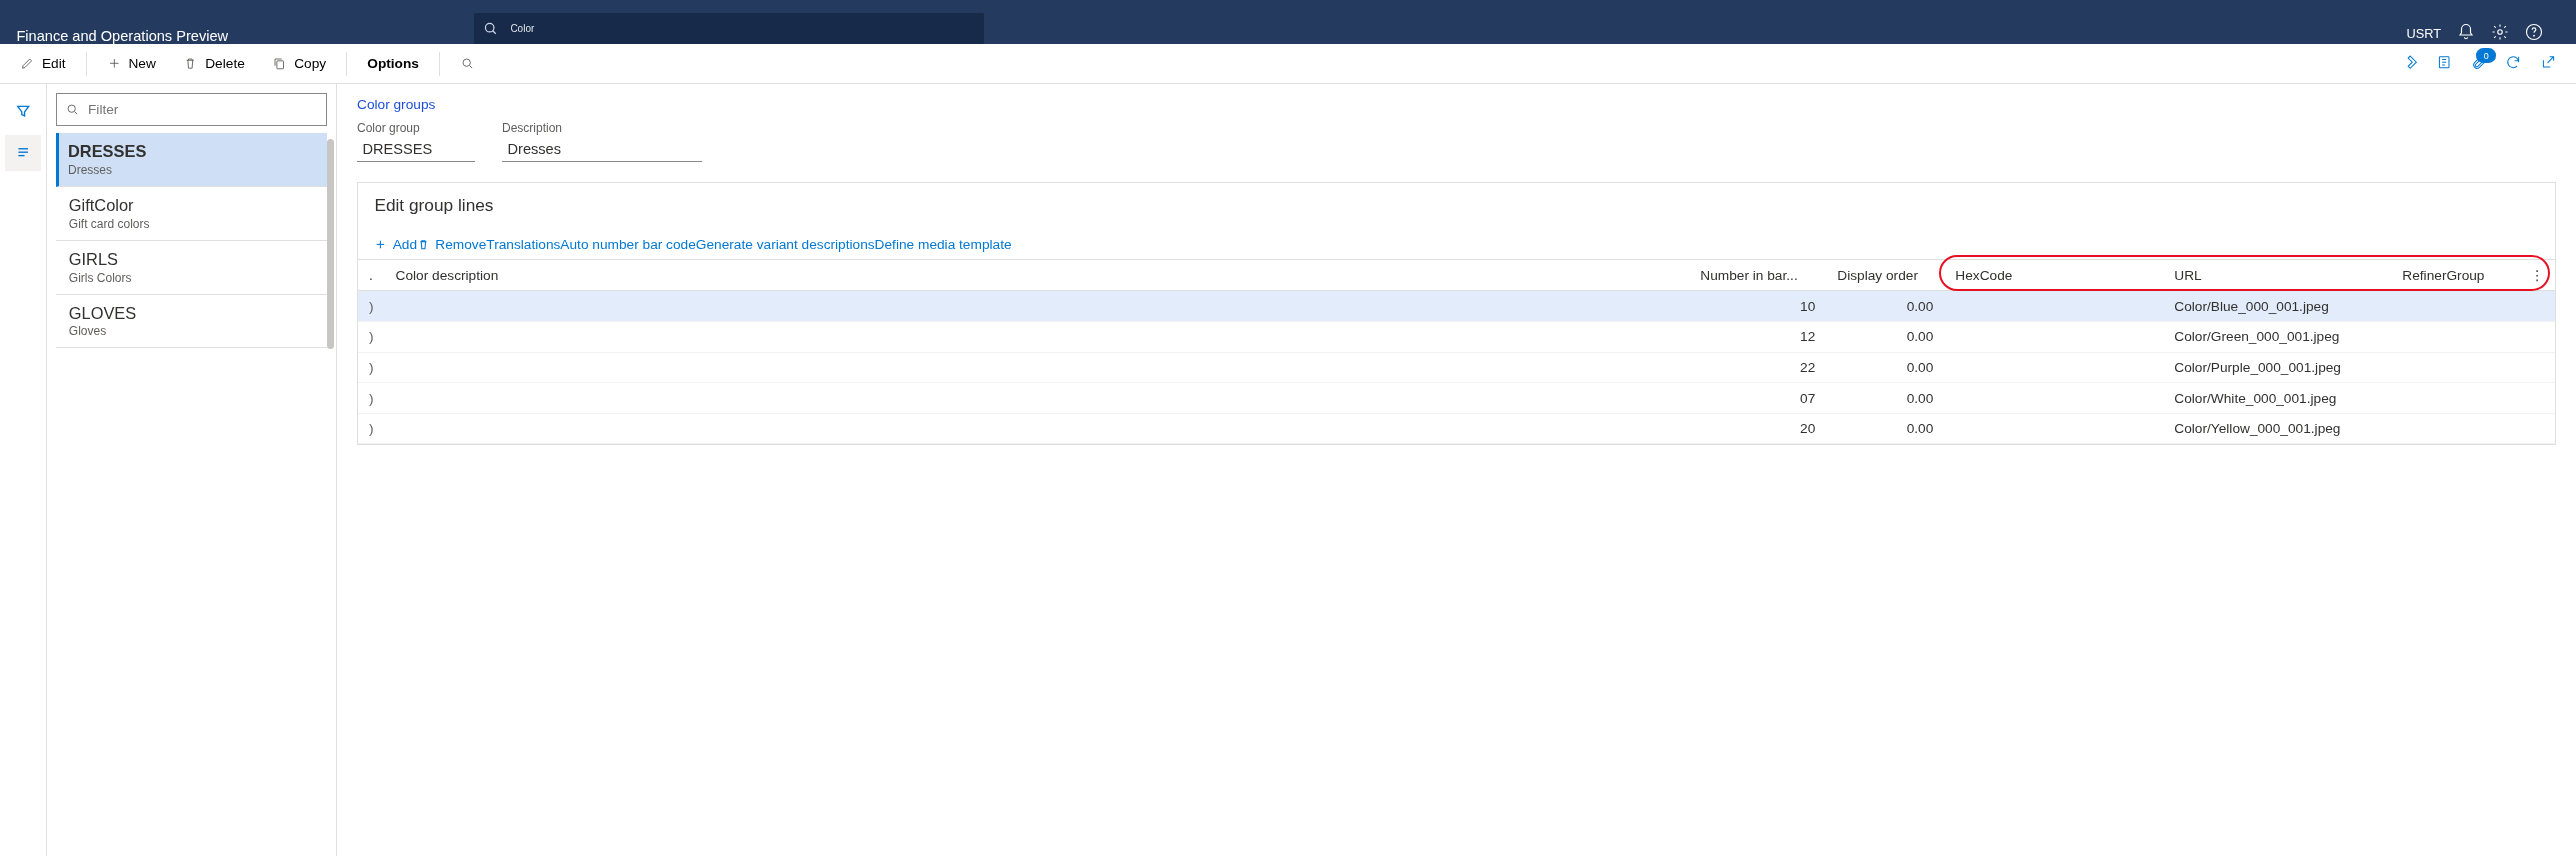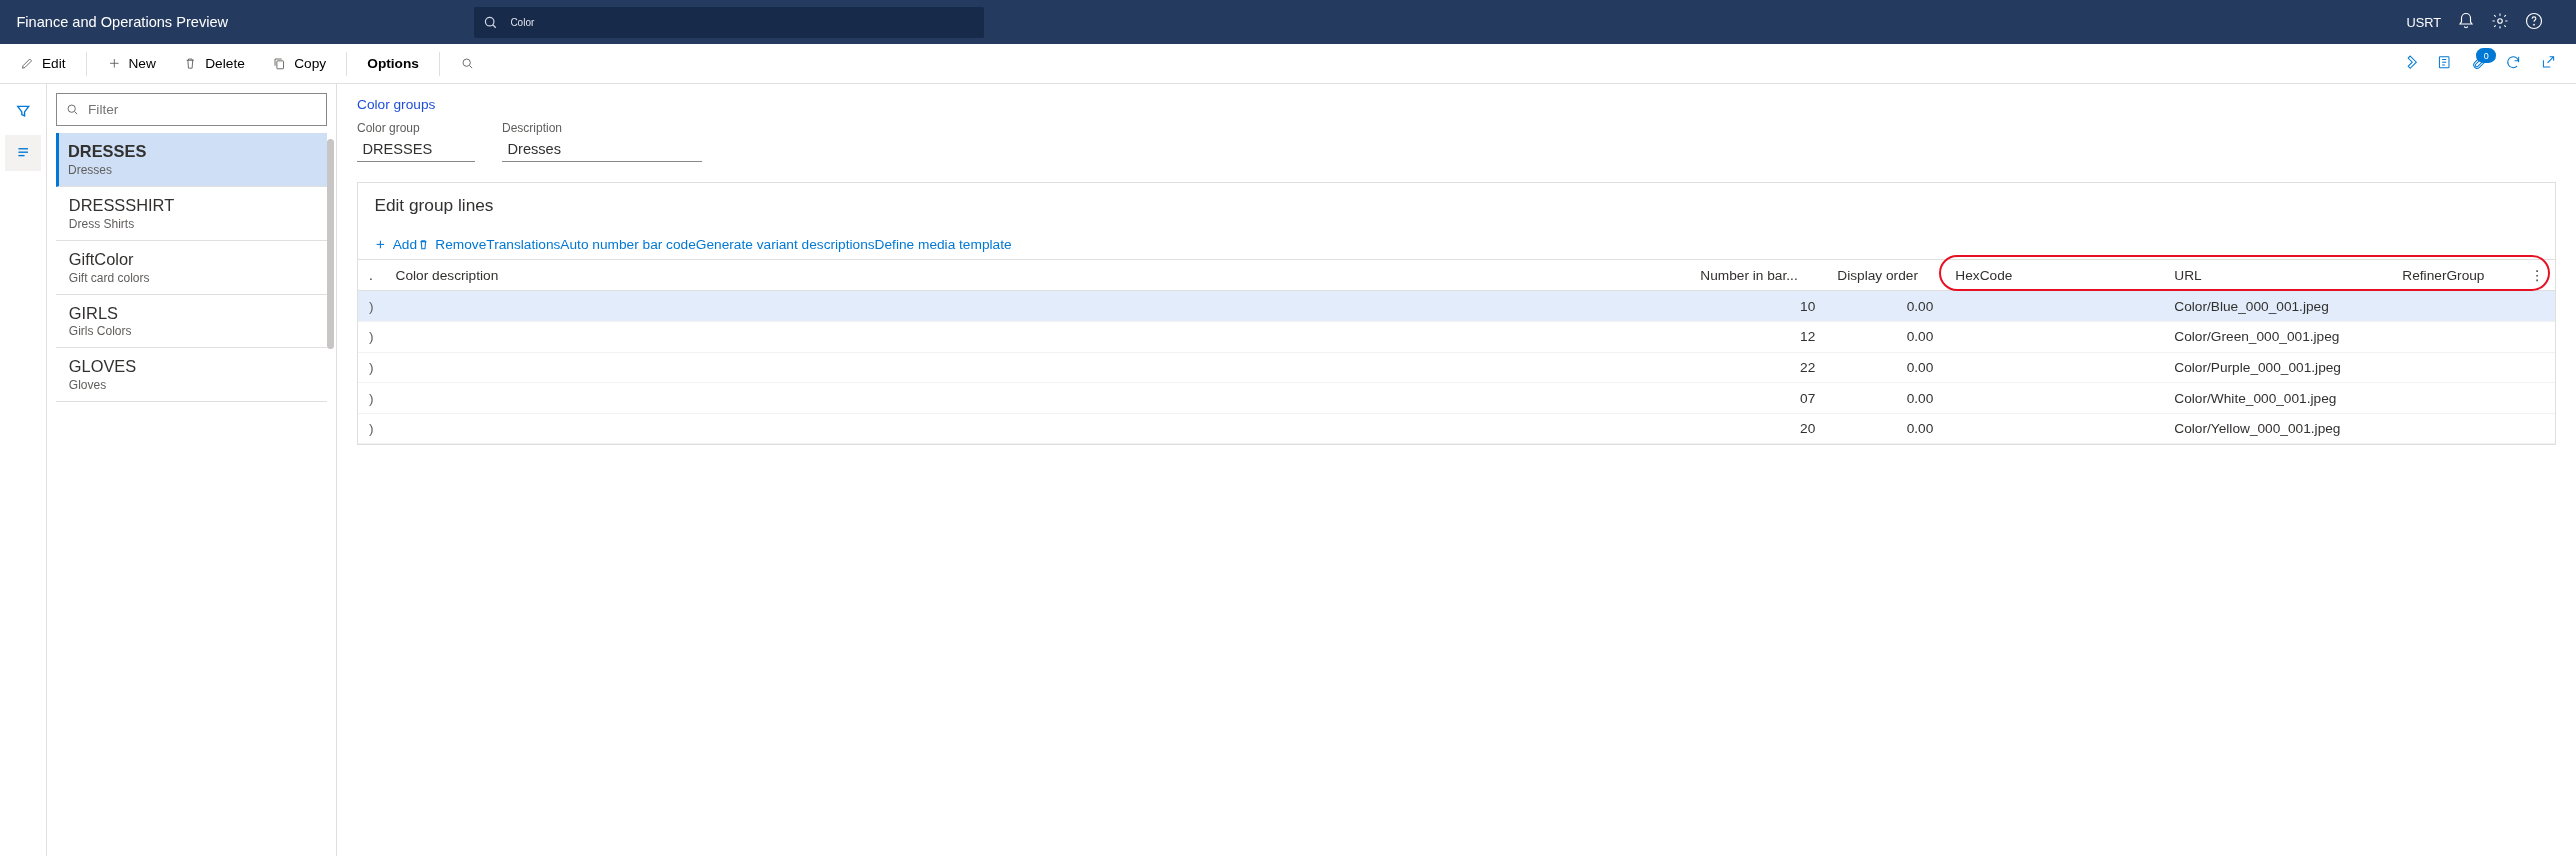--- a/index.html
+++ b/index.html
@@ -6,7 +6,7 @@
   body { background: #fff; color: #323130; overflow: hidden; }
 
   
-  .topnav { background: #243A5E; height: 44px; display: flex; align-items: center; color: #fff; }
+  .topnav { background: #243A5E; height: 44px; display: flex; align-items: flex-end; color: #fff; }
   .app-title { font-size: 14.6px; padding-left: 16.4px; flex: 0 0 474px; }
   .search-box { background: #172a49; height: 31px; width: 510px; display: flex; align-items: center; padding: 0 9px; border-radius: 1.8px; gap: 12.8px; }
   .search-box svg { width: 14.6px; height: 14.6px; stroke: #cfd6e4; }

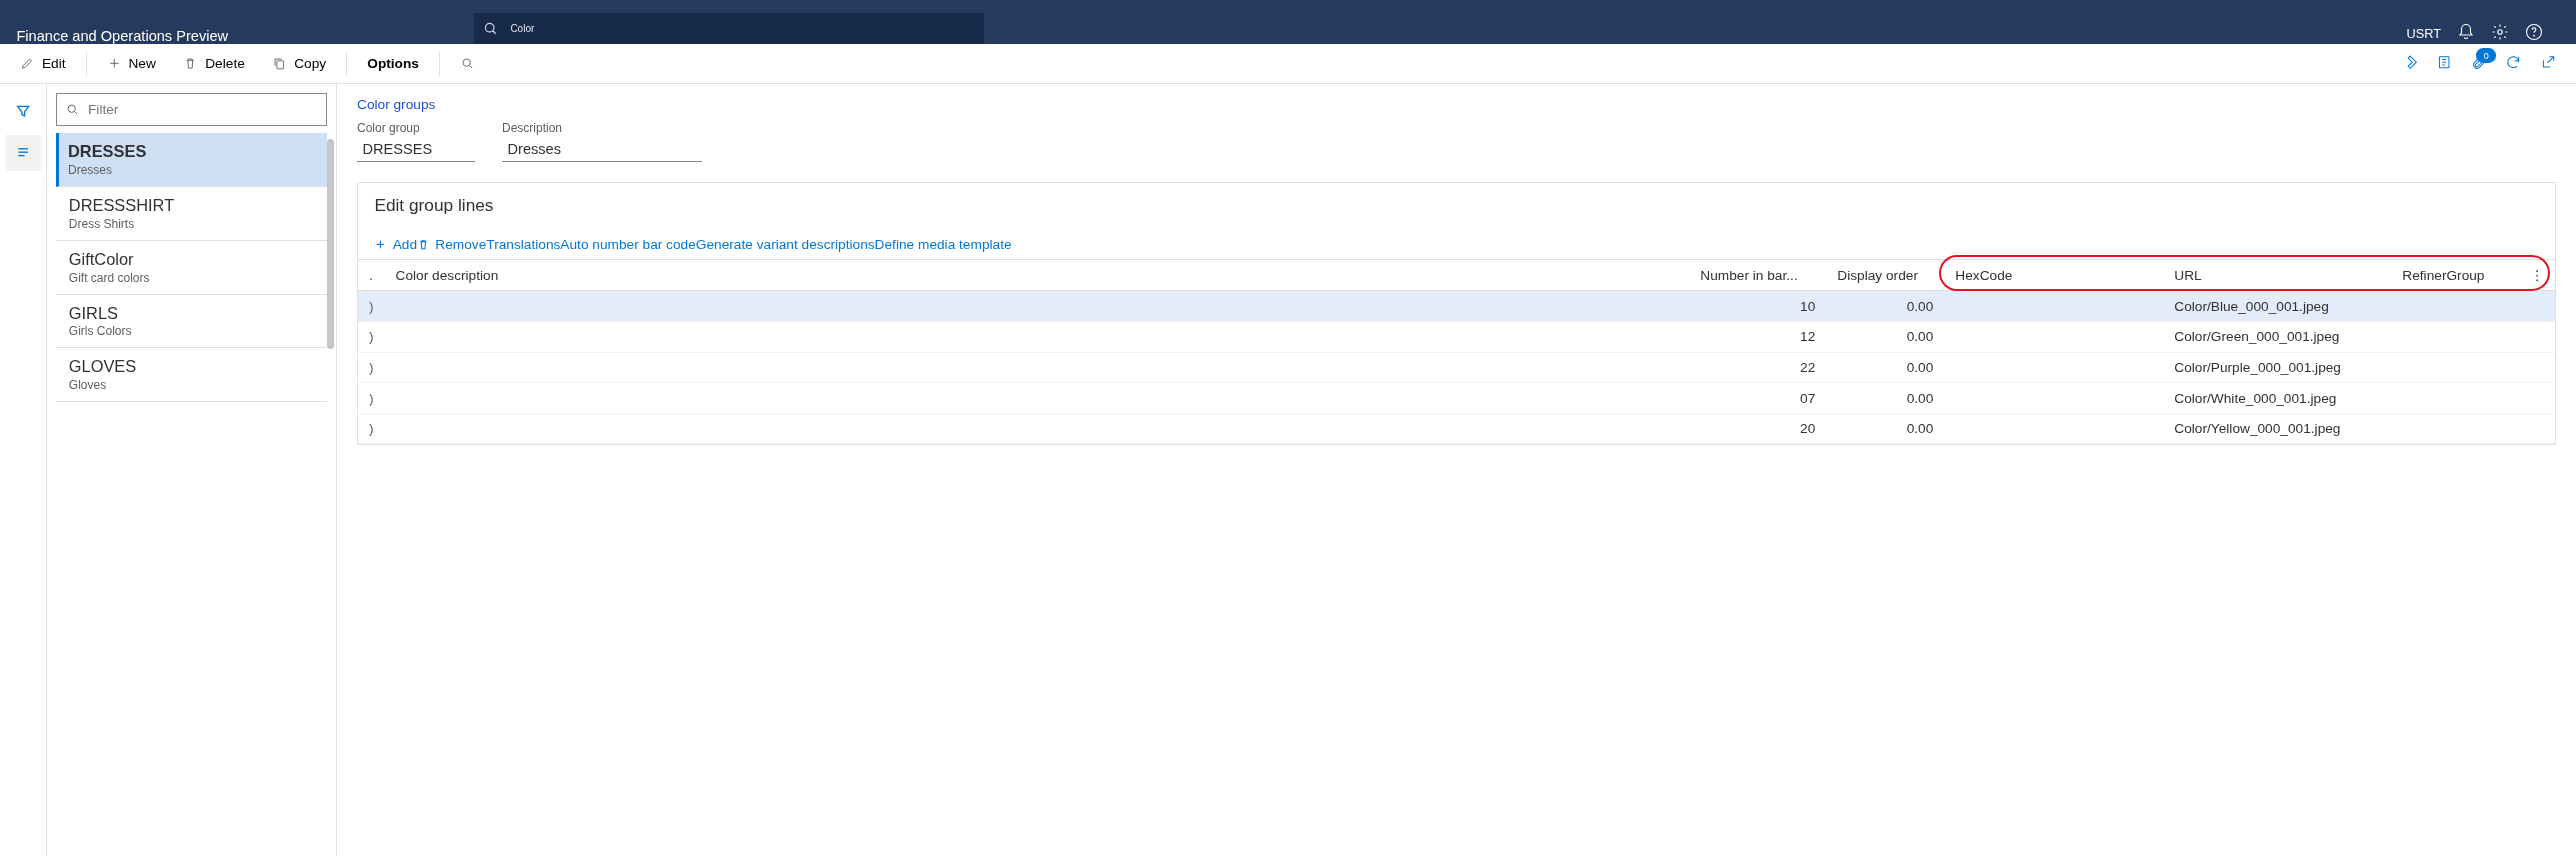--- a/index.html
+++ b/index.html
@@ -186,10 +186,6 @@
         <div class="nav-item selected">
           <div class="code">DRESSES</div>
           <div class="desc">Dresses</div>
-        </div>
-        <div class="nav-item">
-          <div class="code">DRESSSHIRT</div>
-          <div class="desc">Dress Shirts</div>
         </div>
         <div class="nav-item">
           <div class="code">GiftColor</div>

